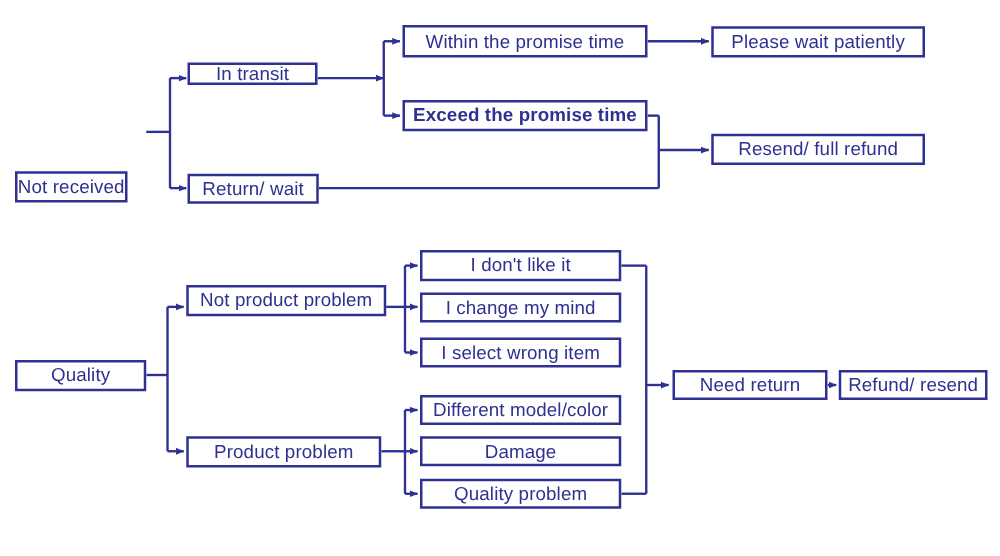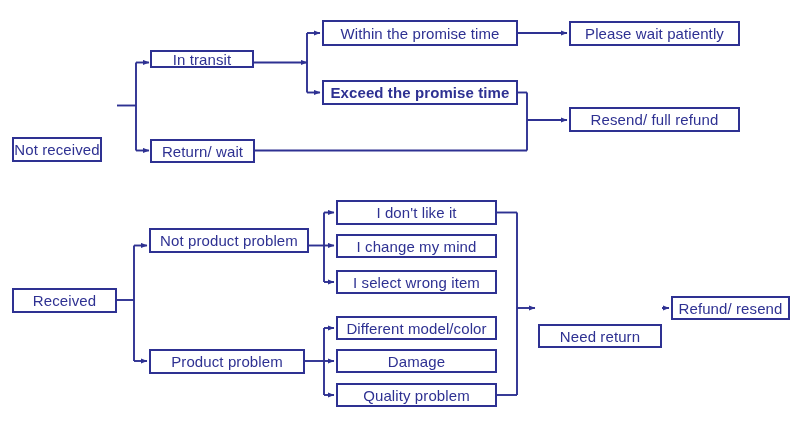--- a/index.html
+++ b/index.html
@@ -118,7 +118,7 @@
 
   <div class="node" style="left:569px; top:107px; width:171px; height:25px;">Resend/ full refund</div>
 
-  <div class="node" style="left:12px; top:288px; width:105px; height:25px;">Received</div>
+  <div class="node" style="left:12px; top:288px; width:105px; height:25px;">Quality</div>
 
   <div class="node" style="left:149px; top:216px; width:160px; height:25px;margin-top:12px;">Not product problem</div>
 

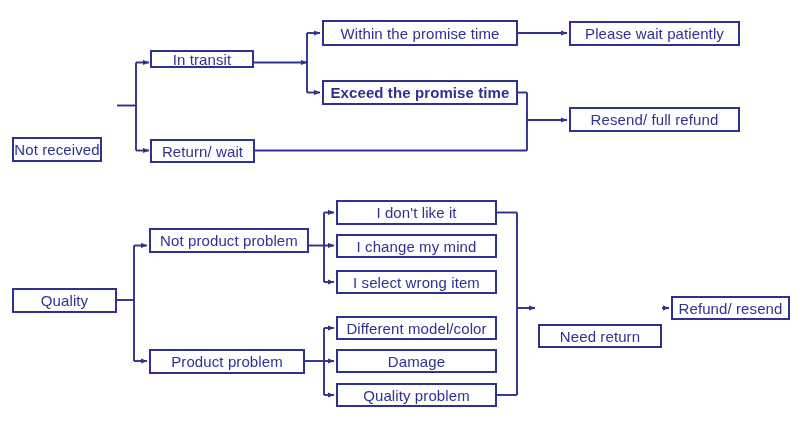--- a/index.html
+++ b/index.html
@@ -136,7 +136,7 @@
 
   <div class="node" style="left:336px; top:383px; width:161px; height:24px;">Quality problem</div>
 
-  <div class="node" style="left:538px; top:296px; width:124px; height:24px;margin-top:28px;">Need return</div>
+  <div class="node" style="left:538px; top:296px; width:124px; height:24px;">Need return</div>
 
   <div class="node" style="left:671px; top:296px; width:119px; height:24px;">Refund/ resend</div>
 

